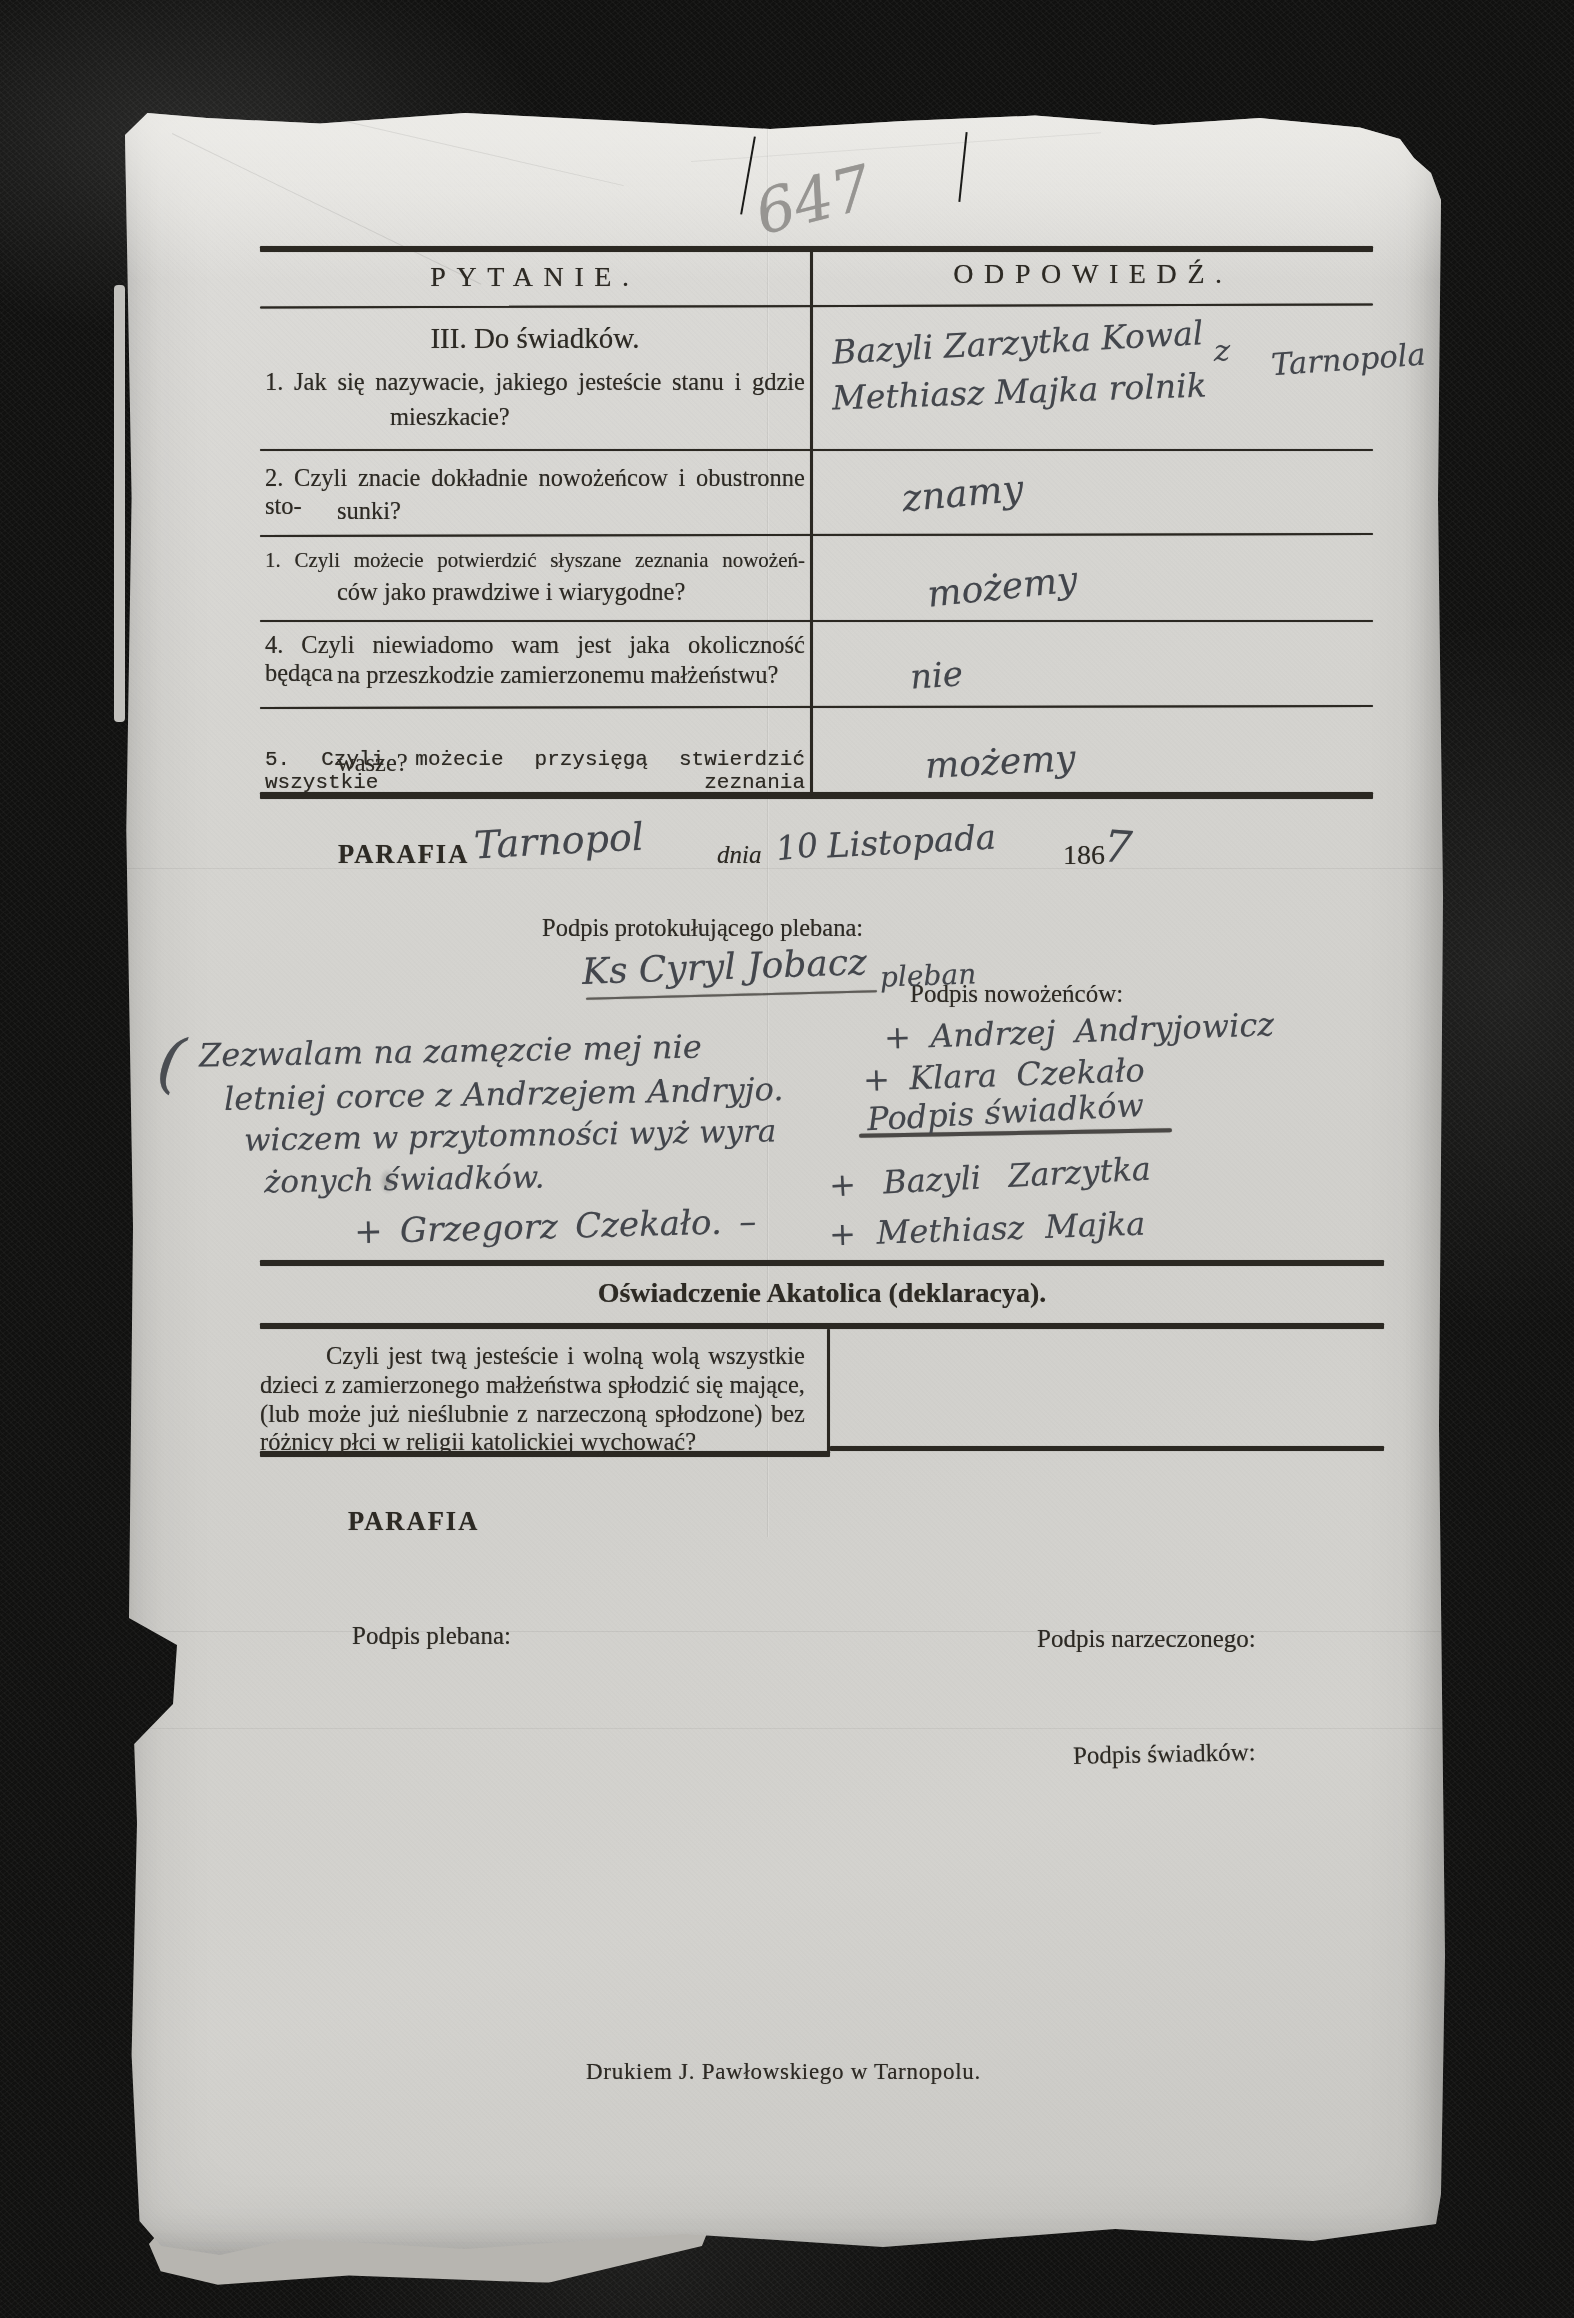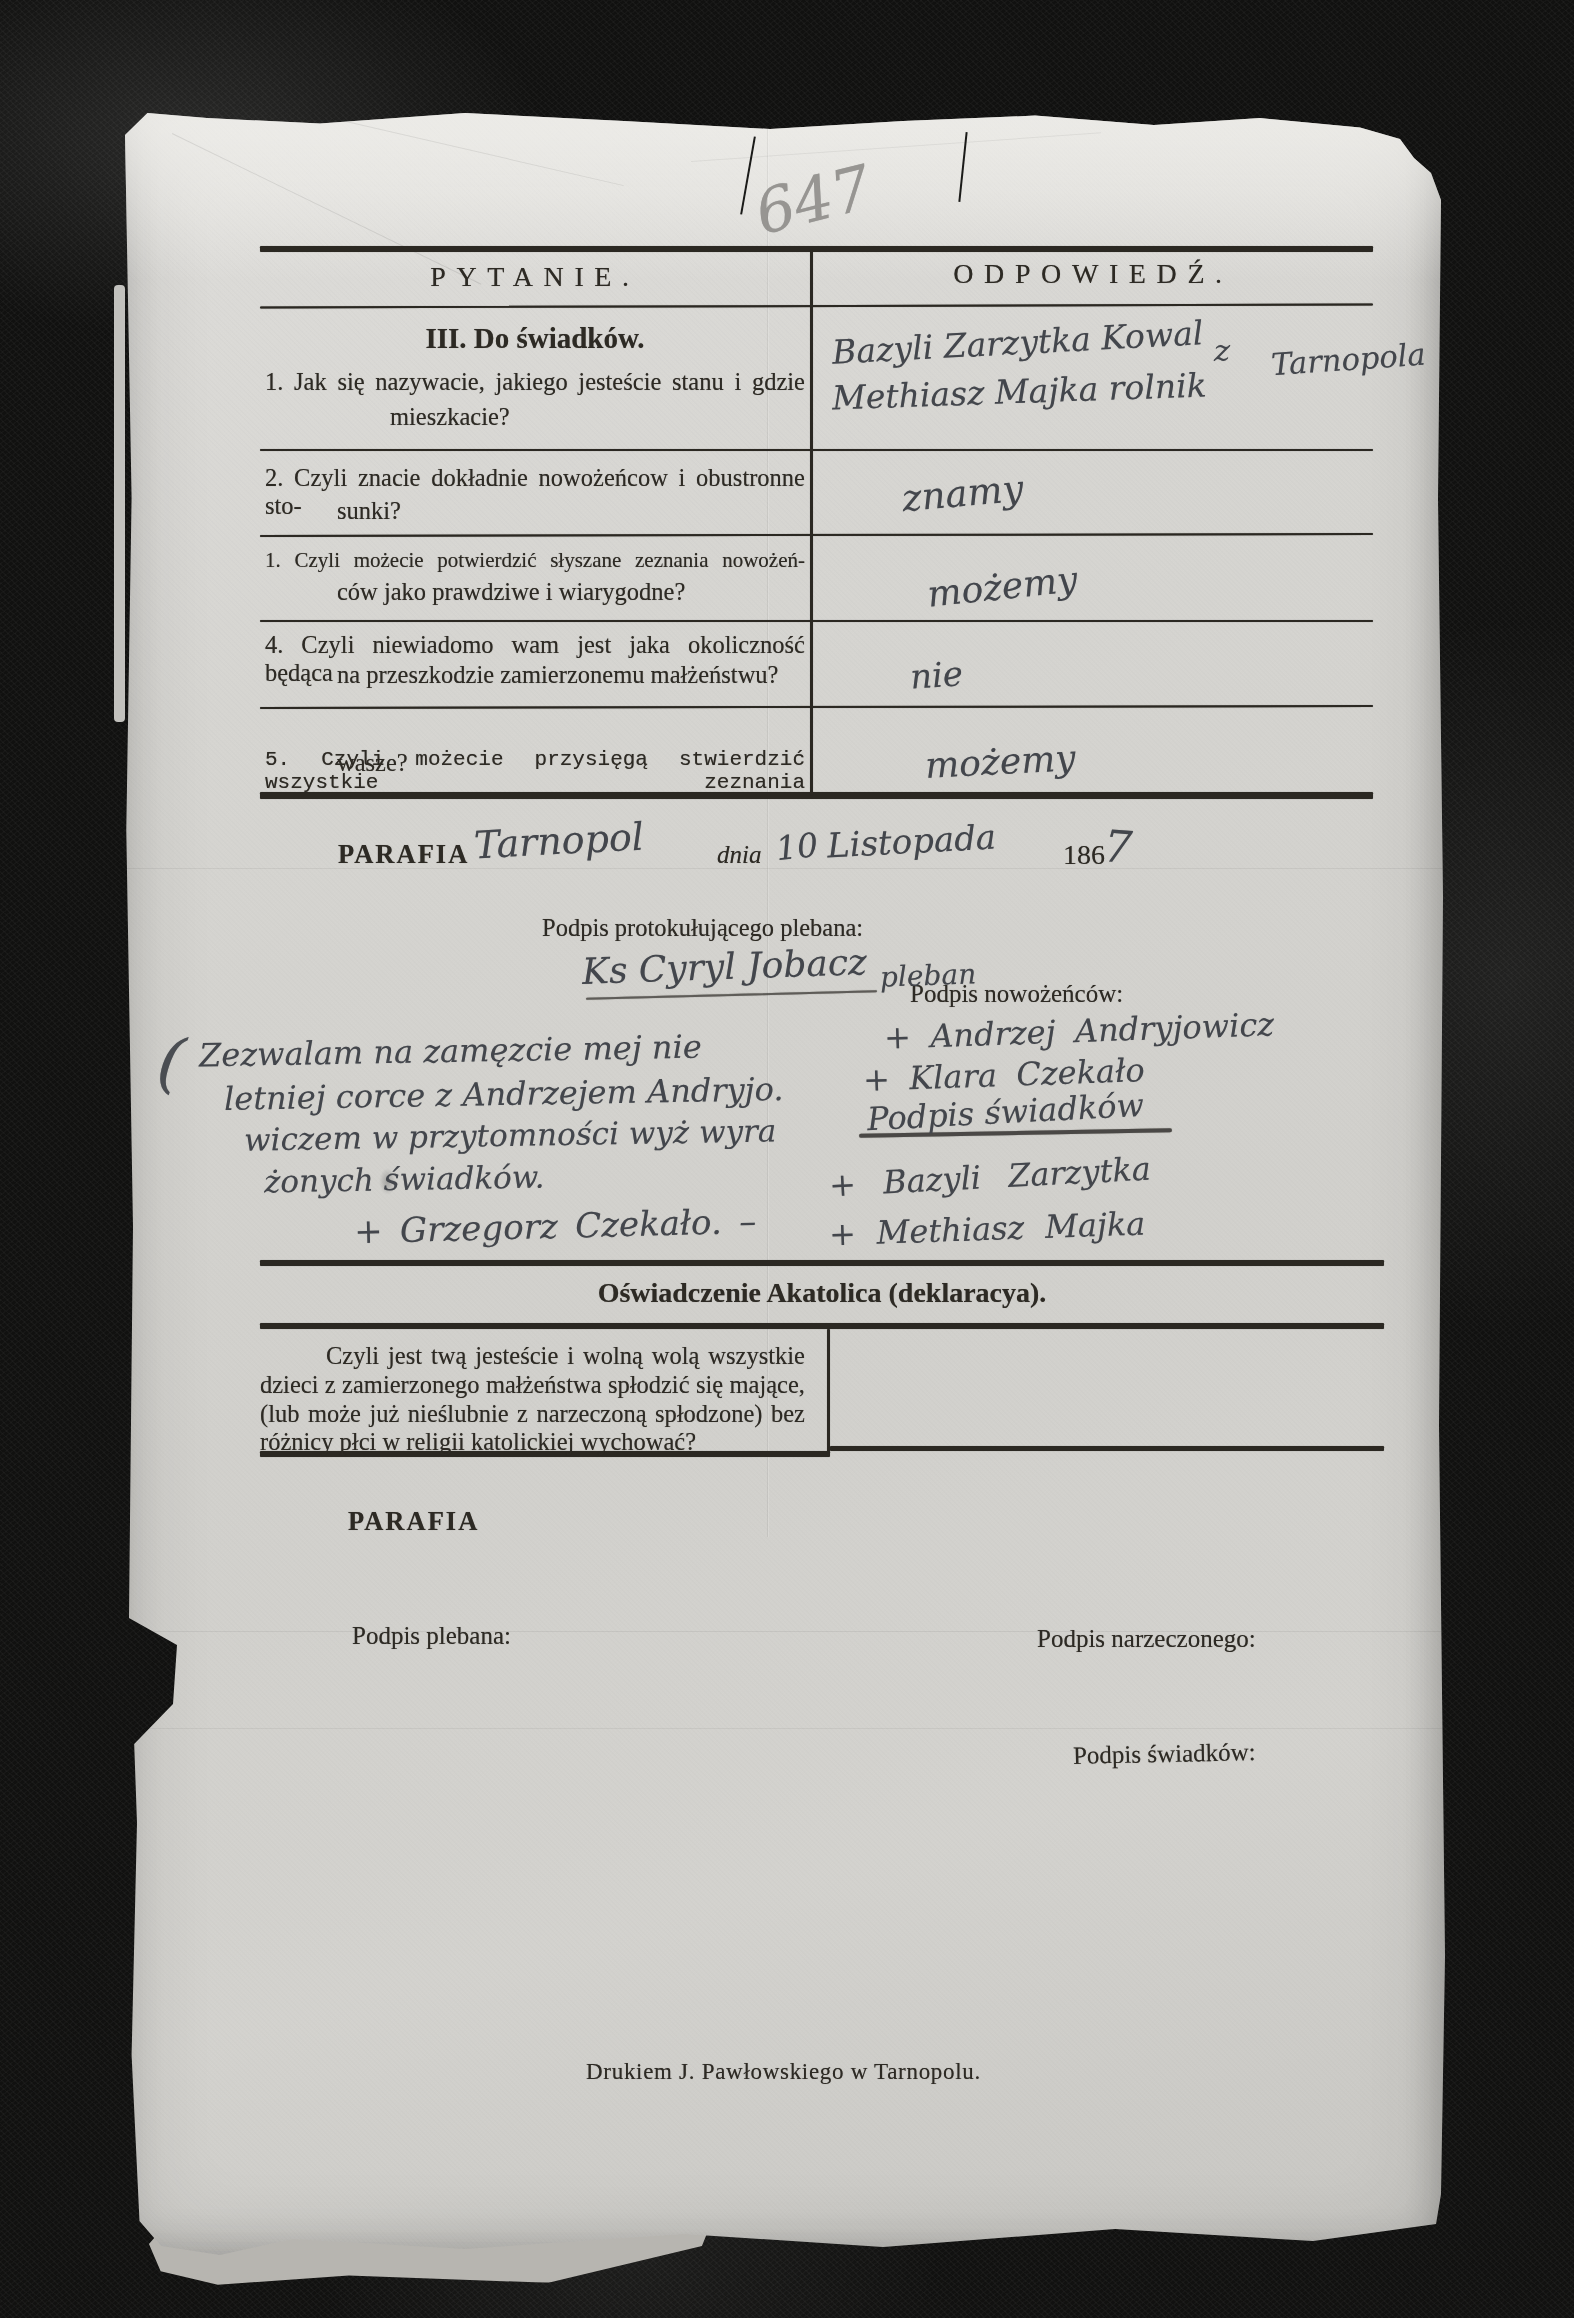--- a/index.html
+++ b/index.html
@@ -74,7 +74,7 @@
 <div class="print" style="left:260px;top:261px;width:550px;text-align:center;font-size:28px;letter-spacing:10.6px;white-space:nowrap;">PYTANIE.</div>
 <div class="print" style="left:813px;top:258px;width:560px;text-align:center;font-size:28px;letter-spacing:10.6px;white-space:nowrap;">ODPOWIEDŹ.</div>
 
-<div class="print" style="left:260px;top:322px;width:550px;text-align:center;font-size:29px;font-weight:bold;">III. Do świadków.</div>
+<div class="print" style="left:260px;top:322px;width:550px;text-align:center;font-size:29px;font-weight:normal;">III. Do świadków.</div>
 
 <div class="print" style="left:265px;top:368px;width:540px;font-size:24.5px;text-align:justify;text-align-last:justify;white-space:normal;">1. Jak się nazywacie, jakiego jesteście stanu i gdzie</div>
 <div class="print" style="left:390px;top:403px;font-size:24.5px;">mieszkacie?</div>

